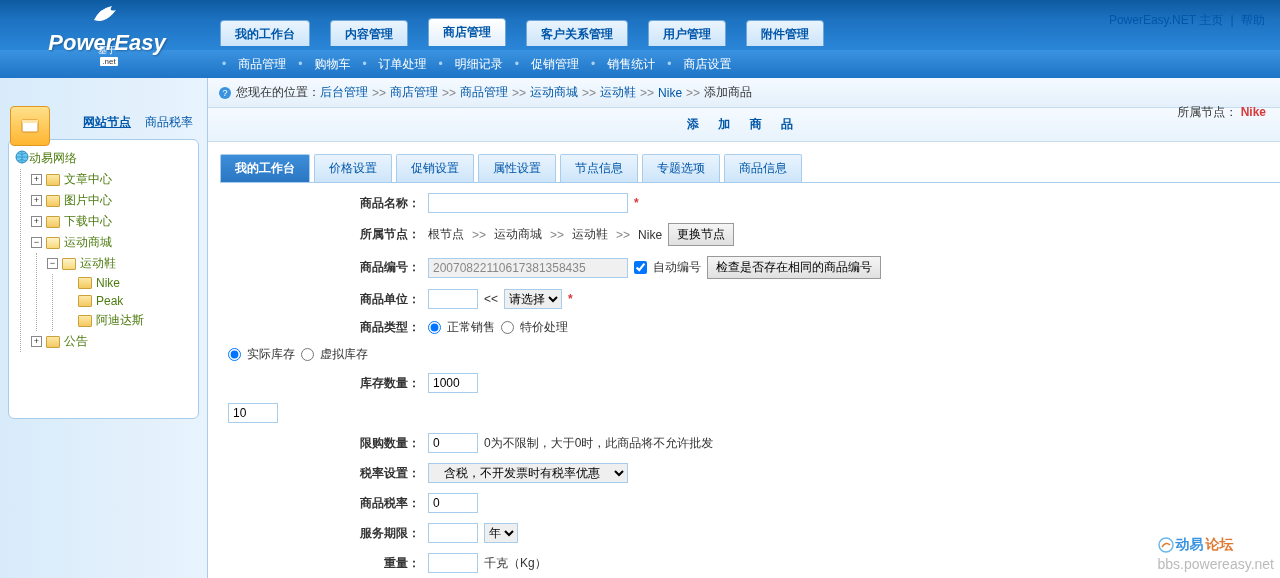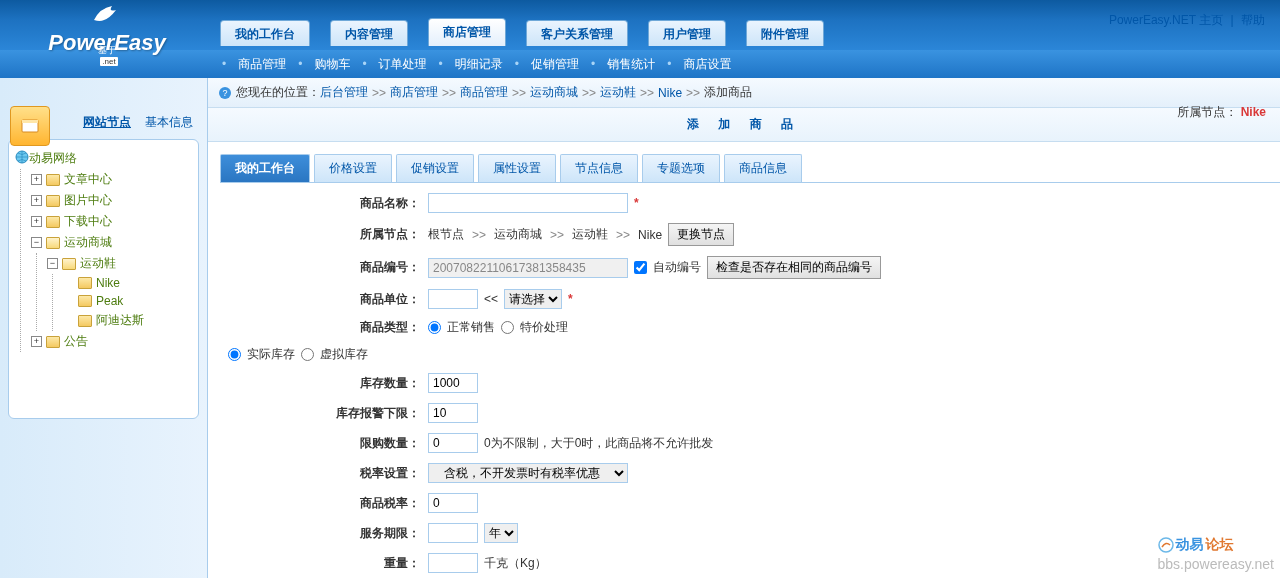--- a/index.html
+++ b/index.html
@@ -136,7 +136,7 @@
     </div>
     <div class="sidebar-tabs">
       <span class="sidebar-tab active">网站节点</span>
-      <span class="sidebar-tab">基本信息</span>
+      <span class="sidebar-tab">商品税率</span>
     </div>
     <div class="tree">
       <div class="tree-node">

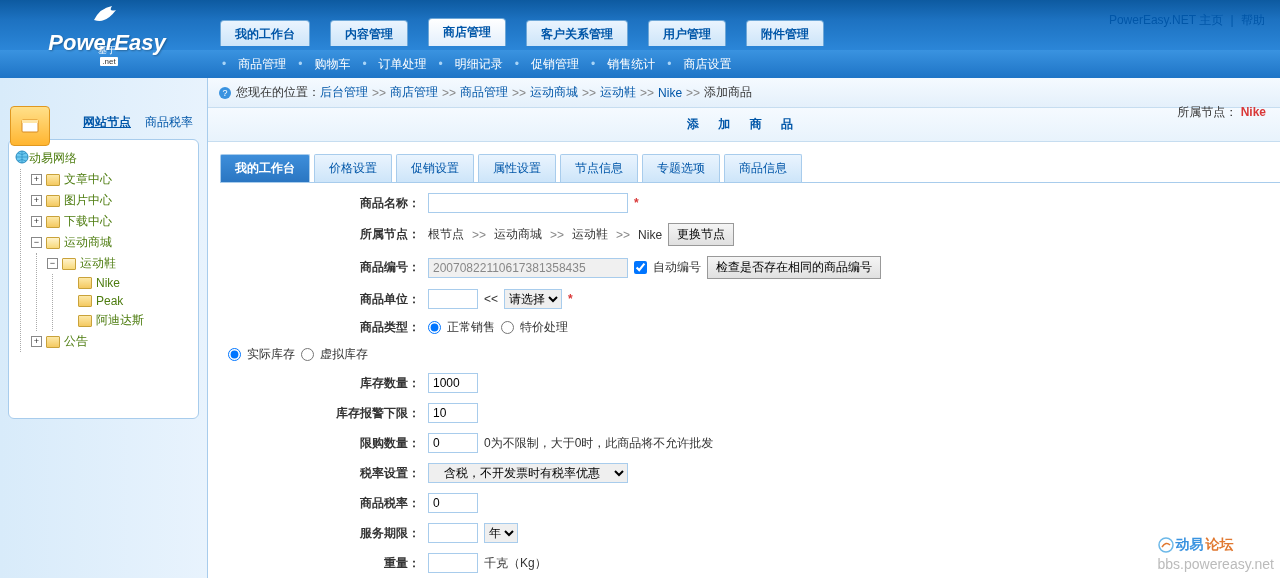--- a/index.html
+++ b/index.html
@@ -309,7 +309,6 @@
         </div>
 
       <div class="form-row">
-          <div class="form-label">库存报警下限：</div>
         <div class="form-value">
             <input type="text" style="width: 50px;" value="10">
           </div>

